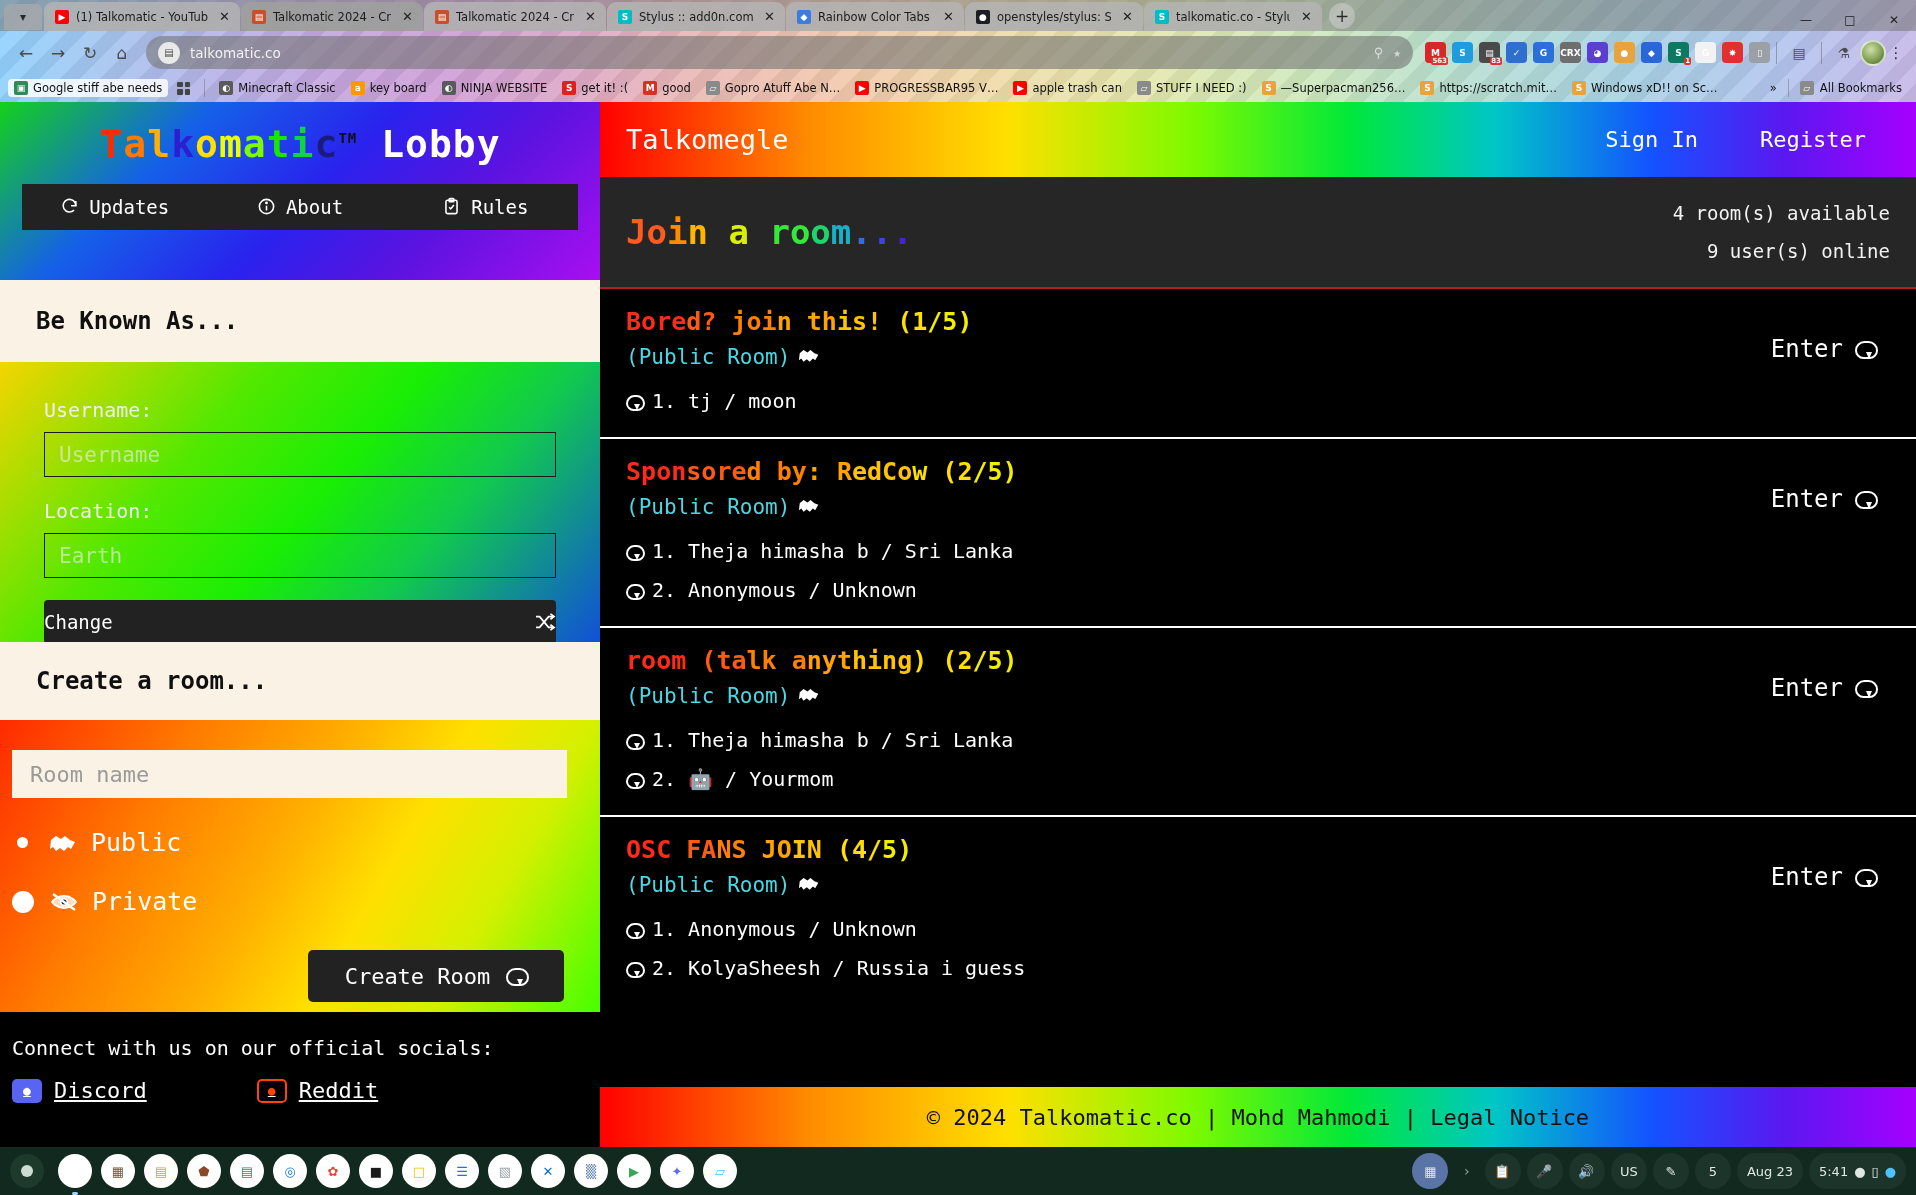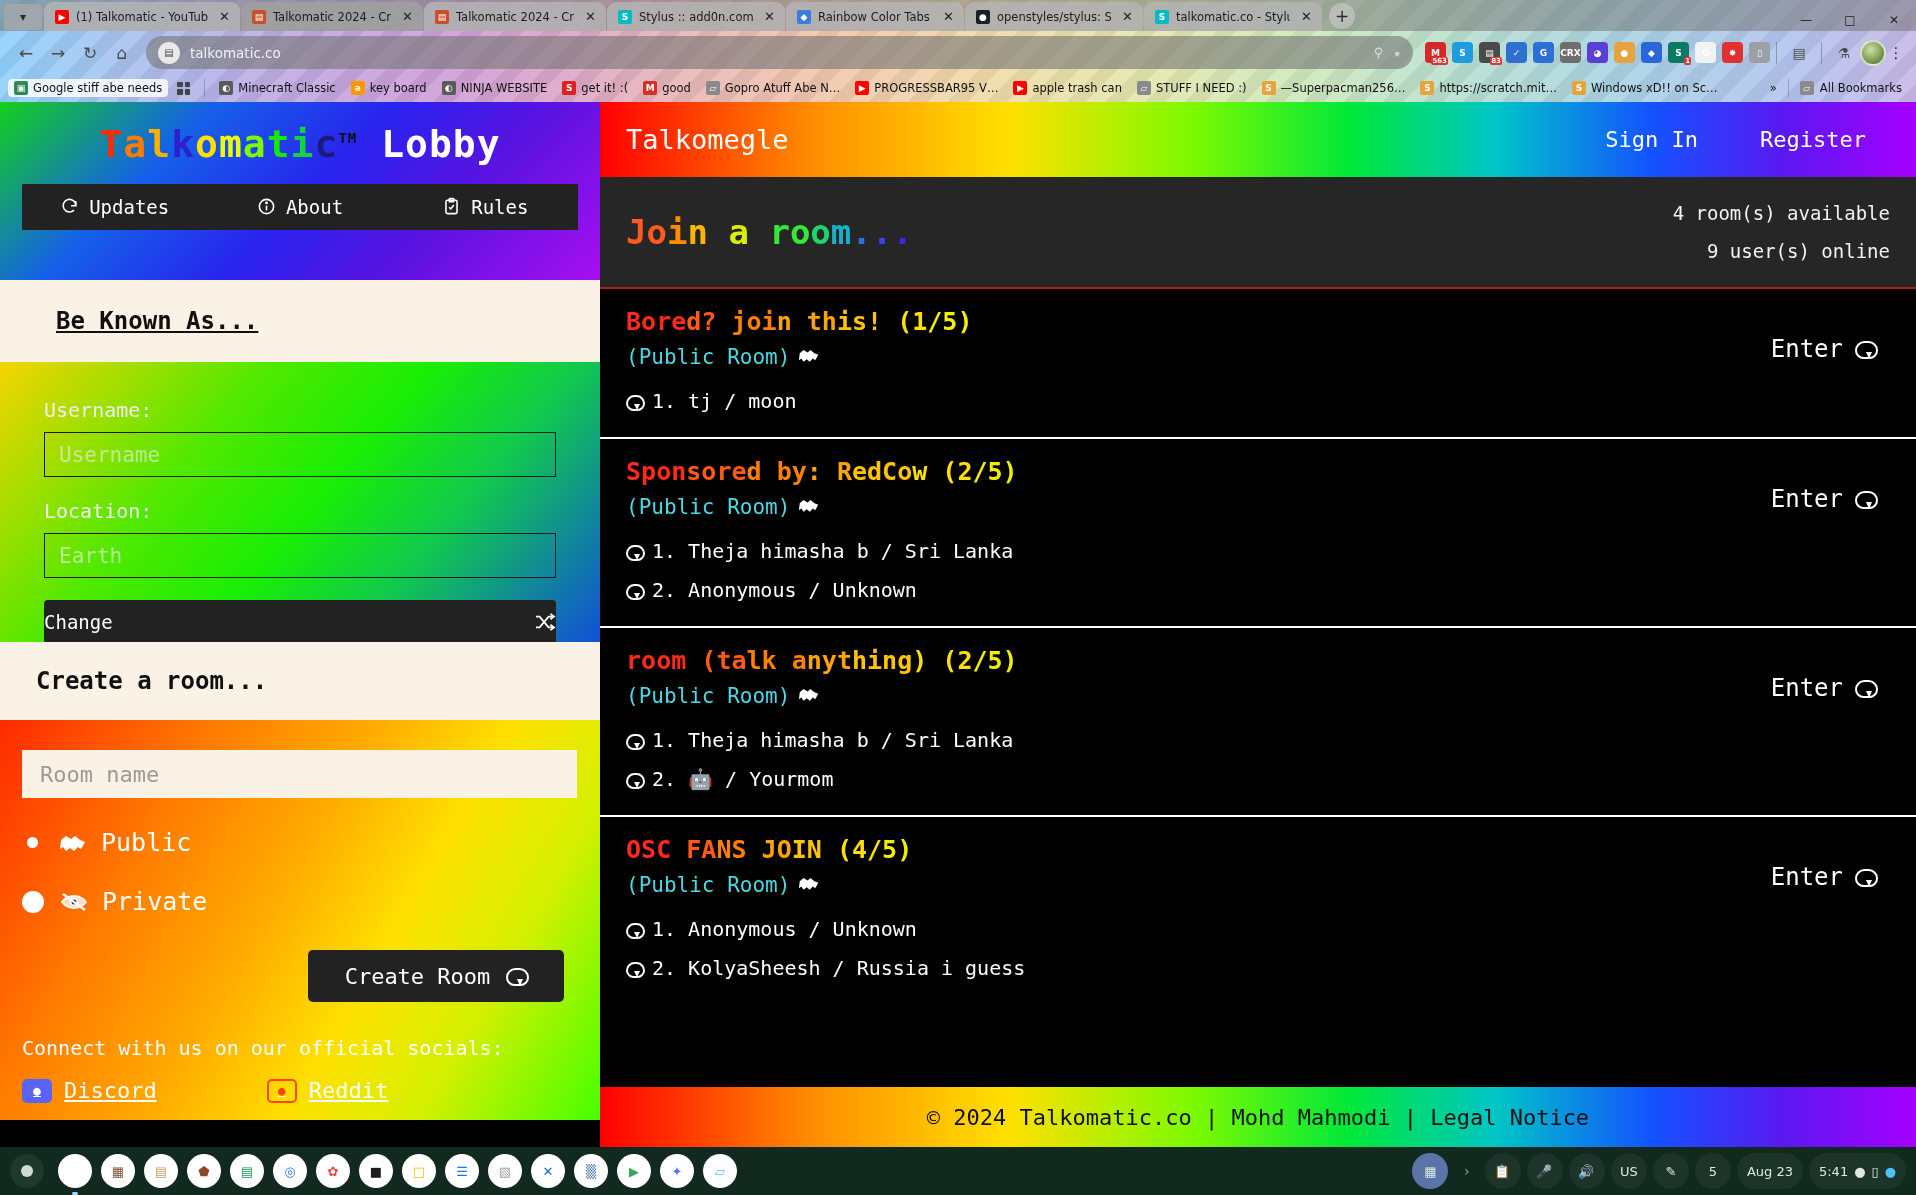--- a/index.html
+++ b/index.html
@@ -134,7 +134,7 @@
 
   .sb-banner {
     height:82px; background:#faf2e4; display:flex; align-items:center;
-    padding-left:56px; font-size:24px; font-weight:bold; color:#101010;text-decoration:underline;
+    padding-left:36px; font-size:24px; font-weight:bold; color:#101010;
   }
   .sb-form {
     height:280px; padding:36px 44px 0 44px;

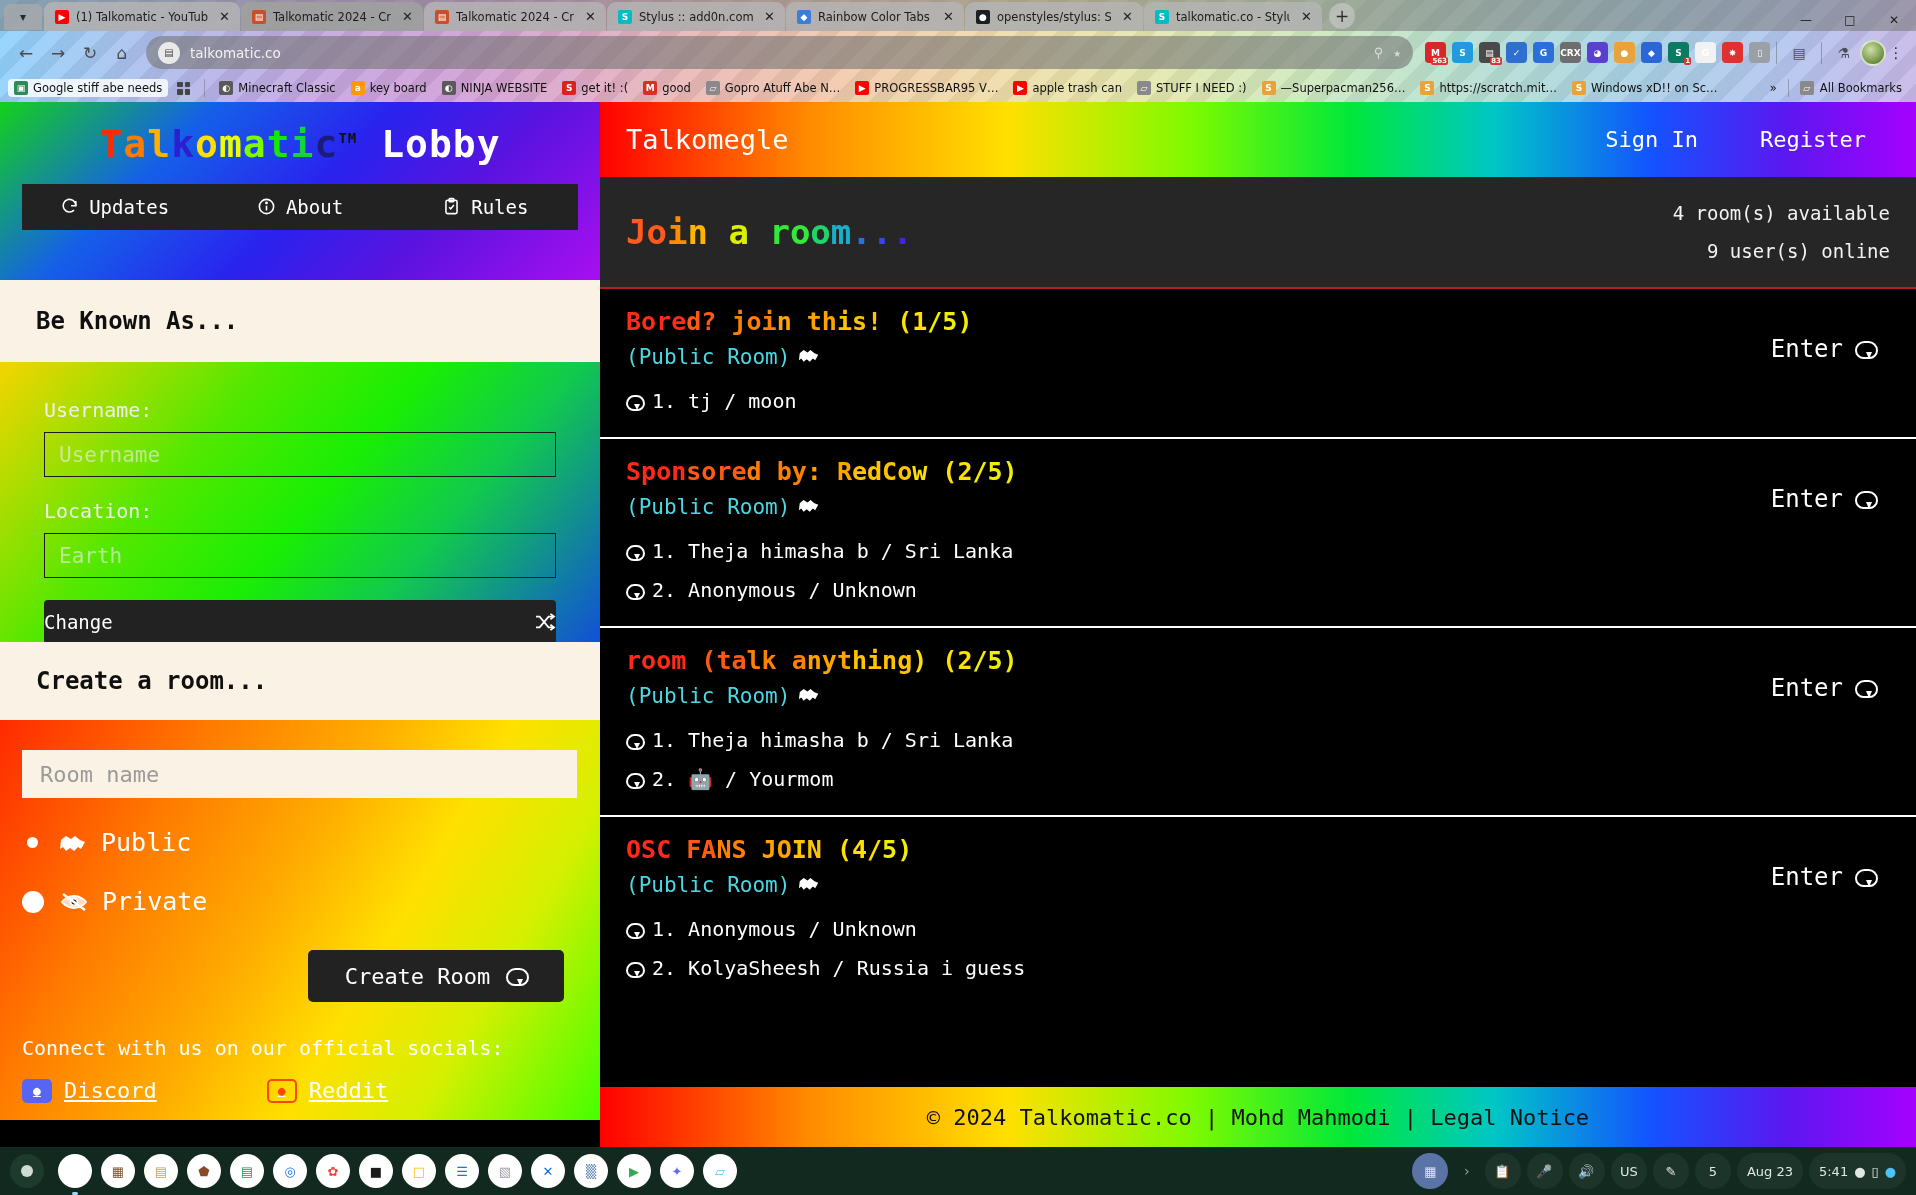--- a/index.html
+++ b/index.html
@@ -157,7 +157,7 @@
     padding-left:36px; font-size:24px; font-weight:bold; color:#101010;
   }
   .sb-create {
-    height:400px; padding:30px 36px 0 22px;
+    height:292px; padding:30px 36px 0 12px;
     background:linear-gradient(120deg,#ff2a00 0%,#ff7b00 26%,#ffad00 46%,#ffe000 62%,#d4f000 78%,#46ff00 100%);
   }
   .roomname {

